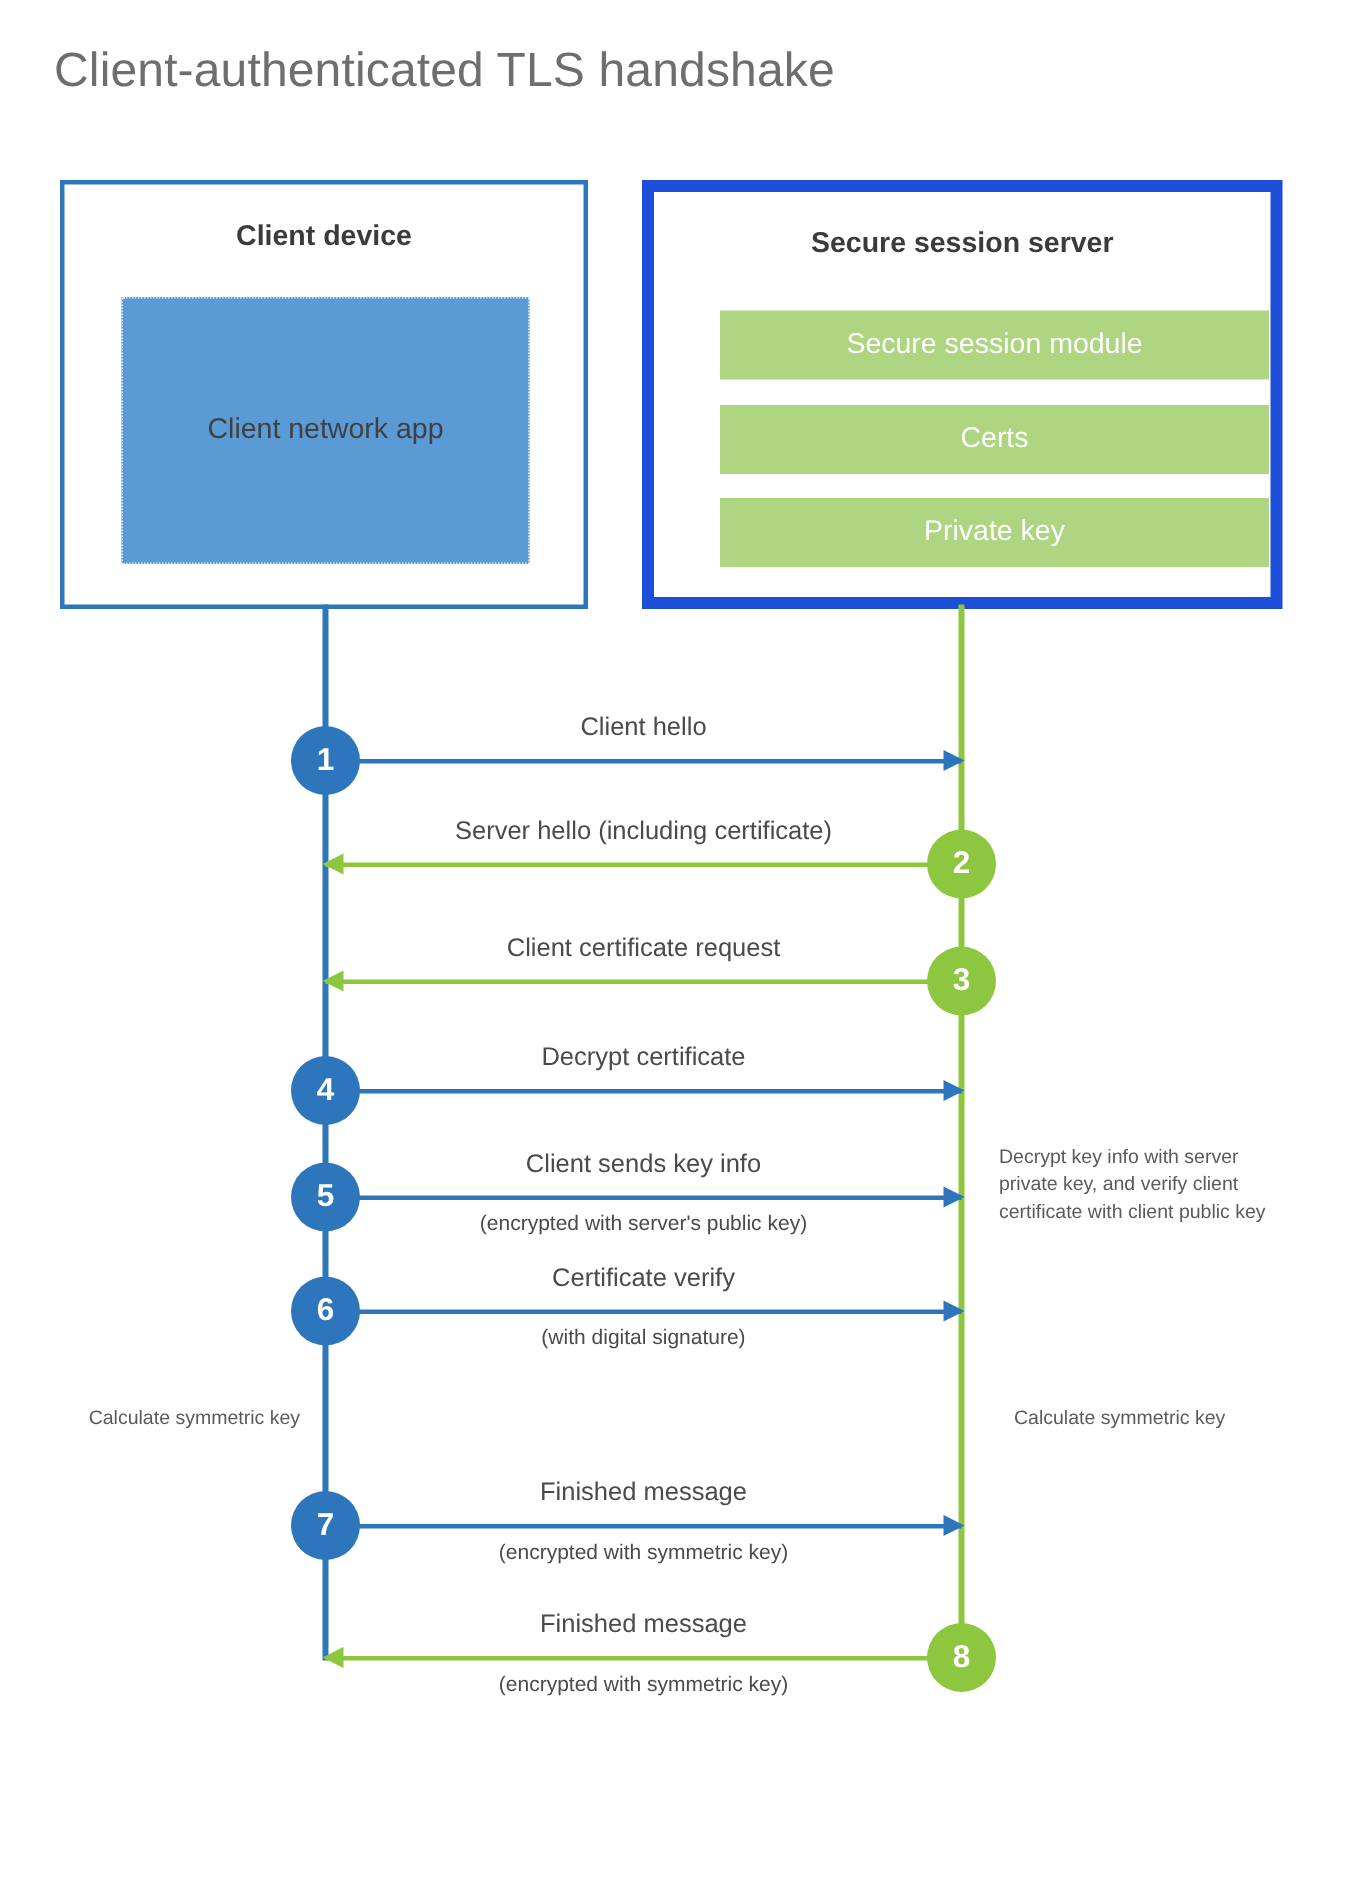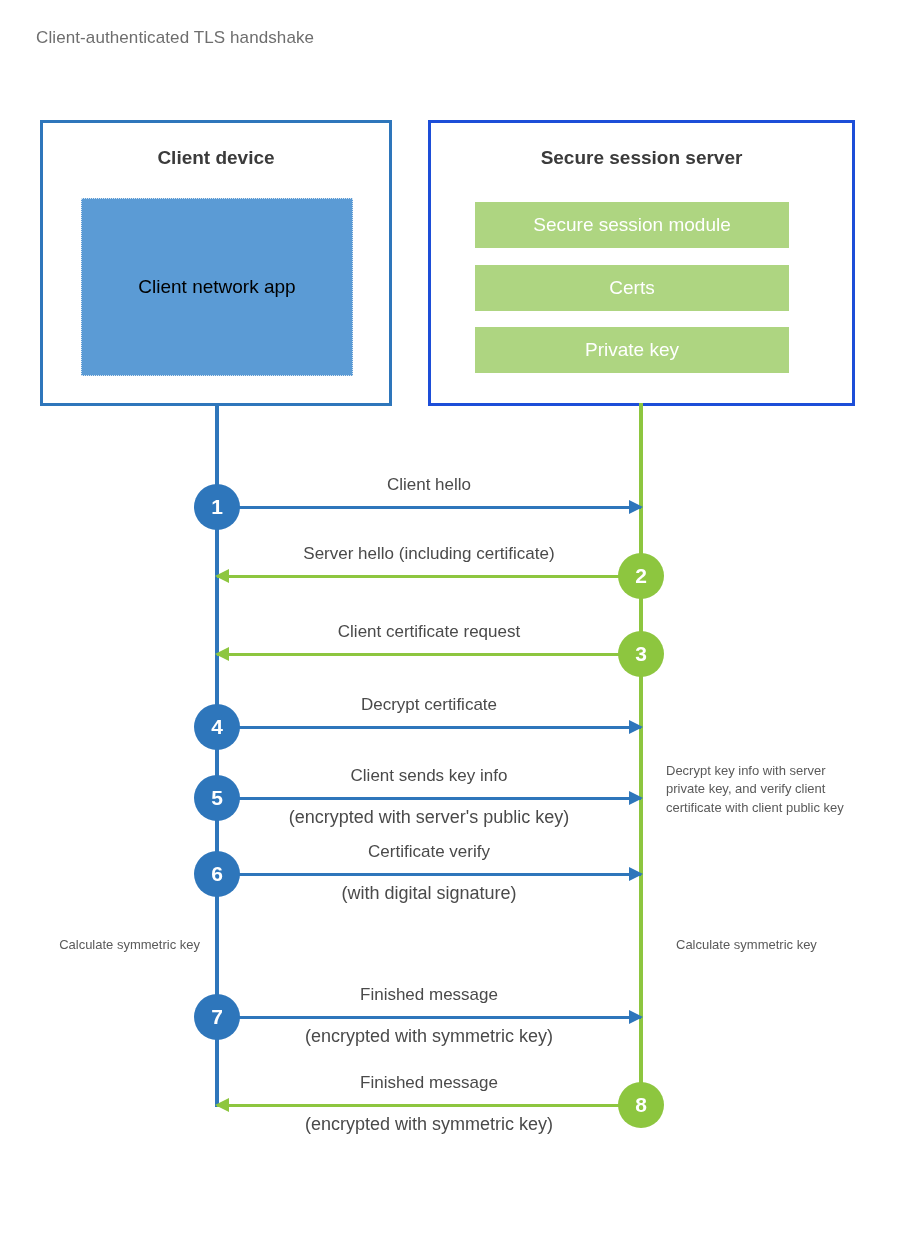--- a/index.html
+++ b/index.html
@@ -25,7 +25,7 @@
     position: absolute;
     left: 36px;
     top: 28px;
-    font-size: 17px;
+    font-size: 32px;
     font-weight: 400;
     color: #6e6e6e;
     letter-spacing: 0.1px;

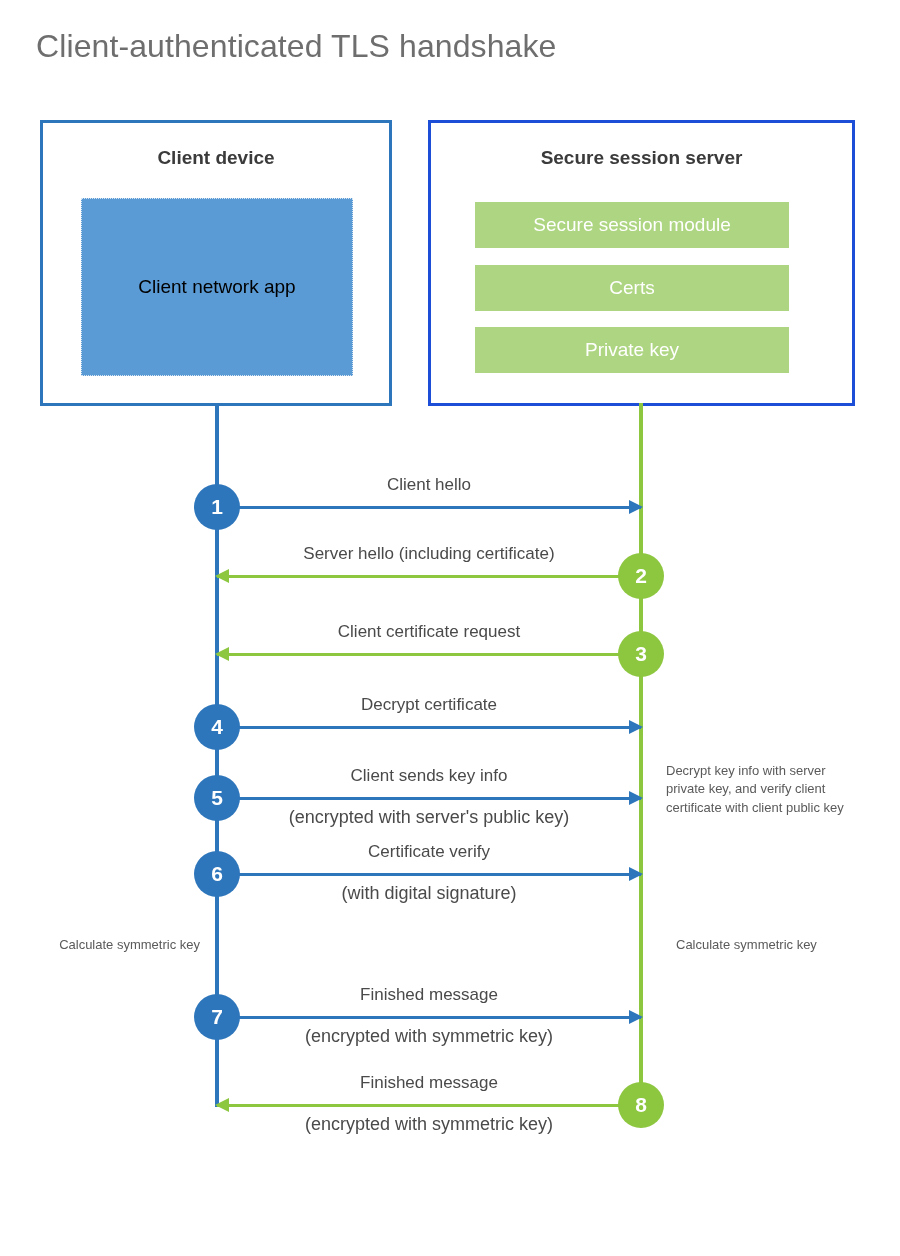--- a/index.html
+++ b/index.html
@@ -47,7 +47,7 @@
   #server-box {
     left: 428px; top: 120px;
     width: 427px; height: 286px;
-    border: 3px solid #1d4ed8;
+    border: 8px solid #1d4ed8;
   }
   .actor-title {
     position: absolute;

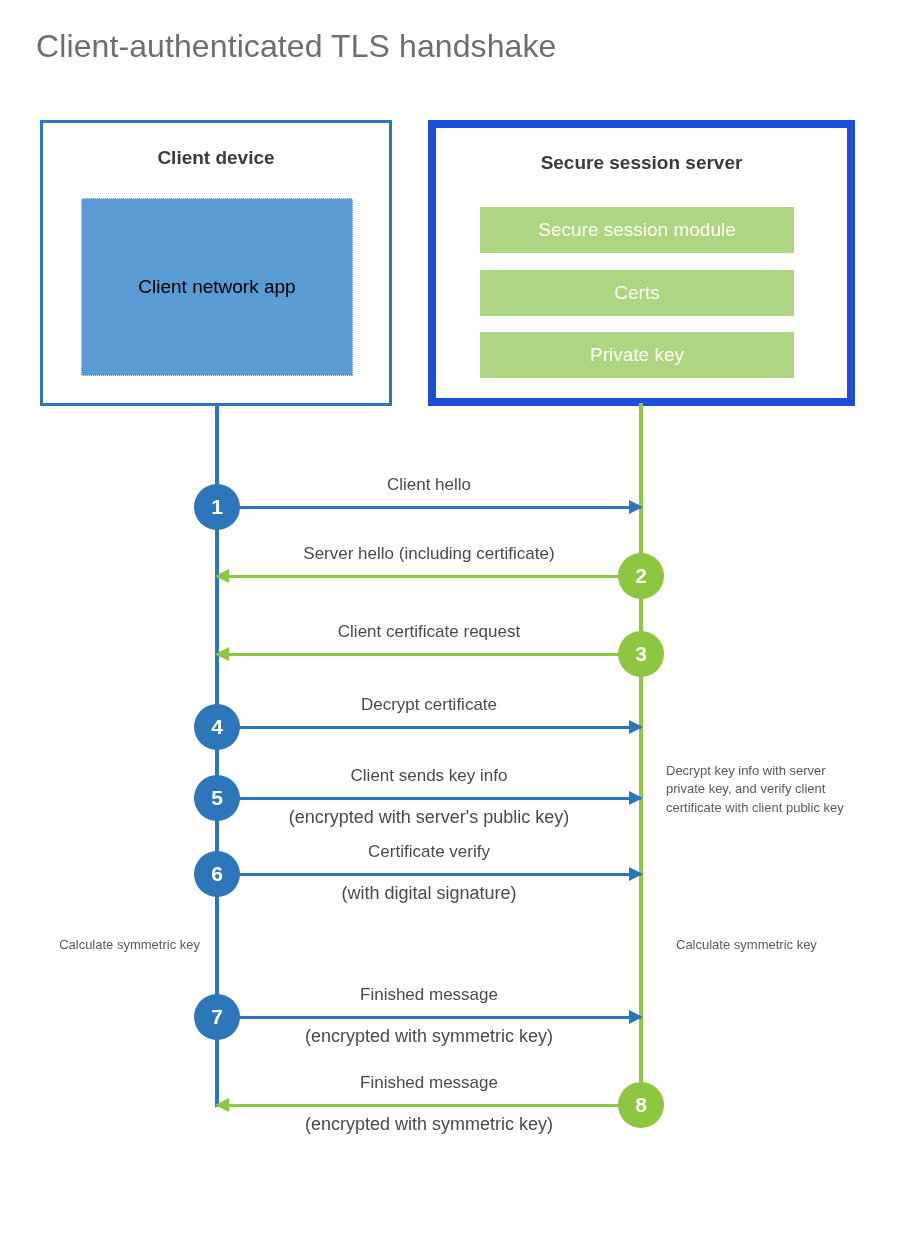--- a/index.html
+++ b/index.html
@@ -77,7 +77,7 @@
   .server-module {
     position: absolute;
     left: 44px;
-    width: 314px;
+    width: 366px;
     height: 46px;
     background: #aed581;
     display: flex;

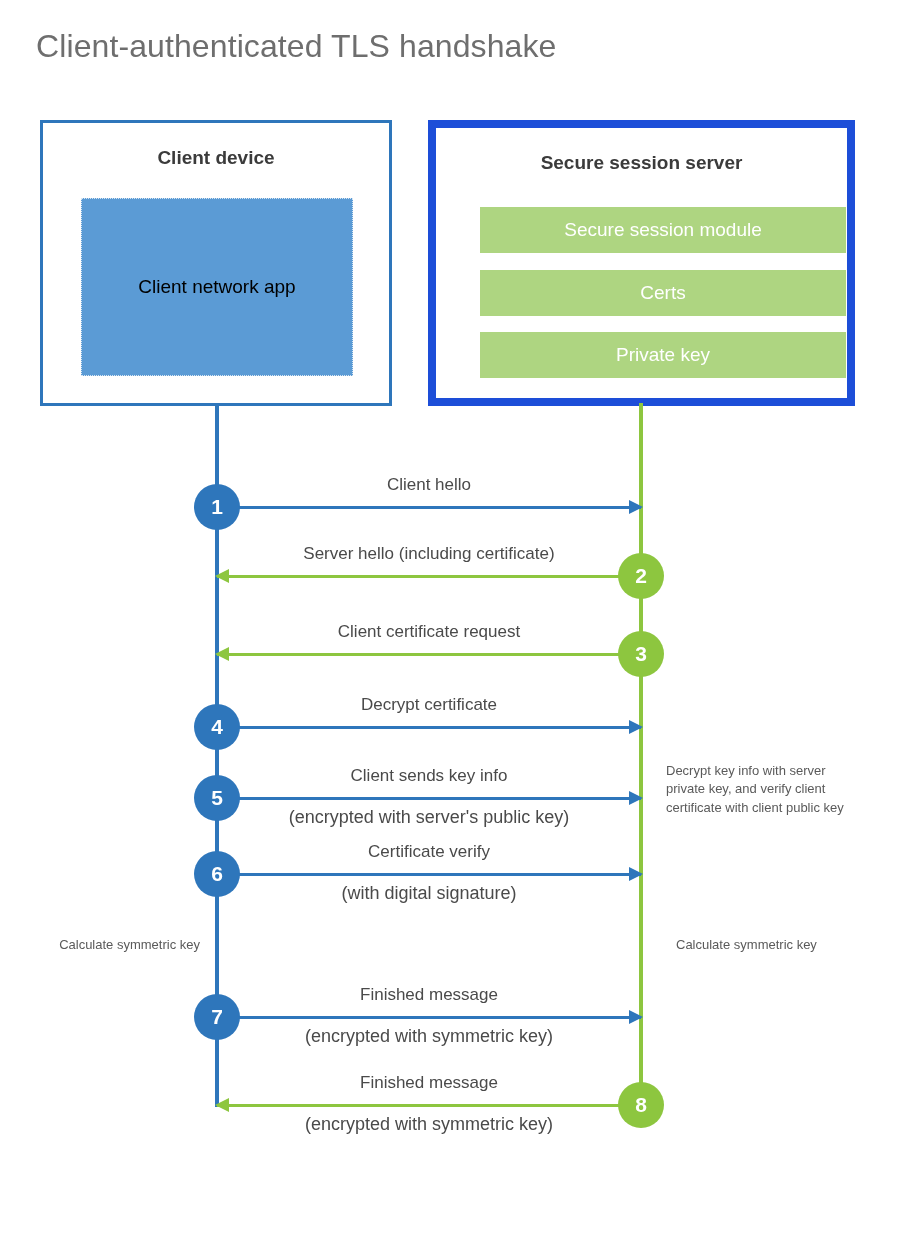--- a/index.html
+++ b/index.html
@@ -69,7 +69,7 @@
     align-items: center;
     justify-content: center;
     text-align: center;
-    color: #000000;
+    color: #404040;
     font-size: 19px;
     line-height: 1.32;
     padding: 0 14px;

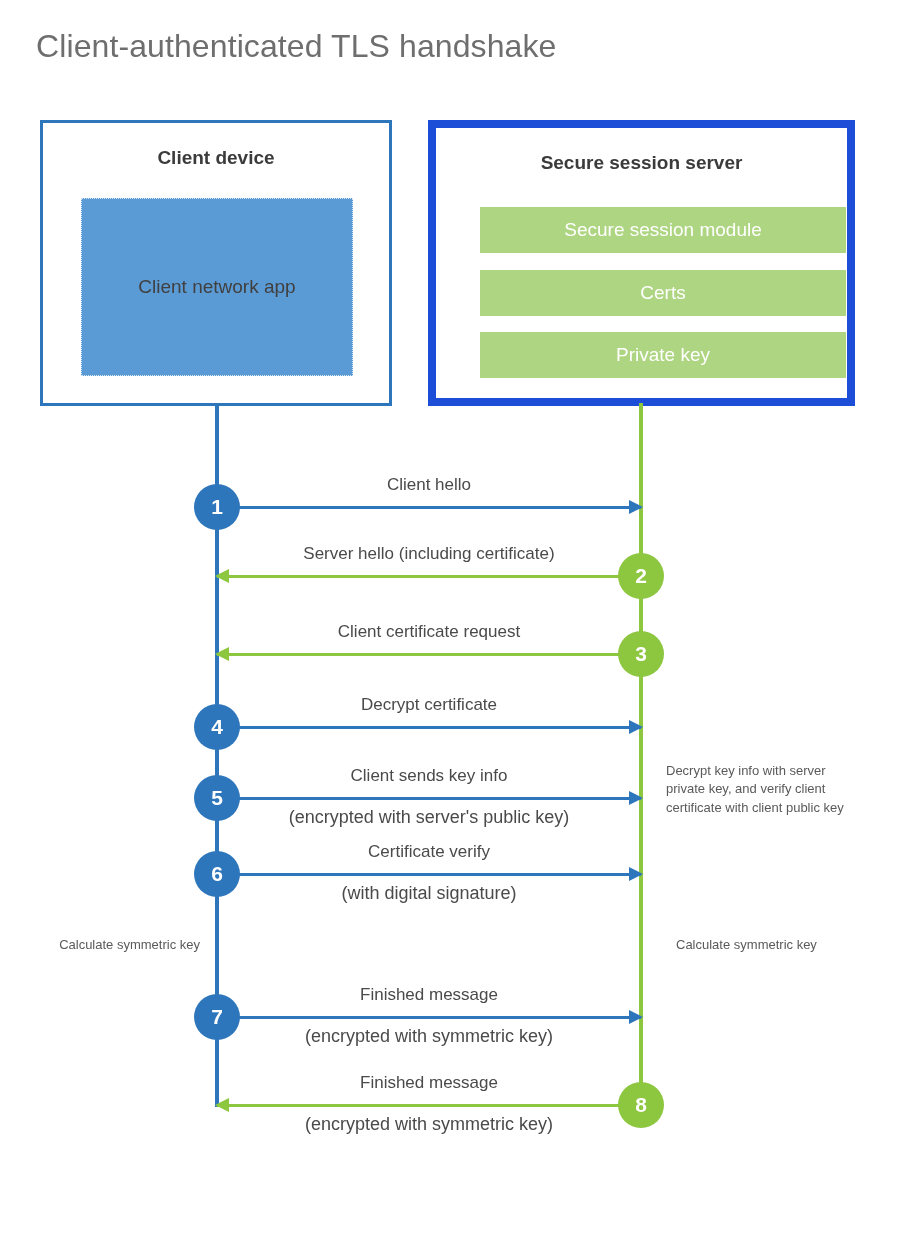--- a/index.html
+++ b/index.html
@@ -156,7 +156,7 @@
     left: 217px;
     width: 424px;
     text-align: center;
-    font-size: 18px;
+    font-size: 14px;
     color: #4a4a4a;
     top: 9px;
     white-space: nowrap;

